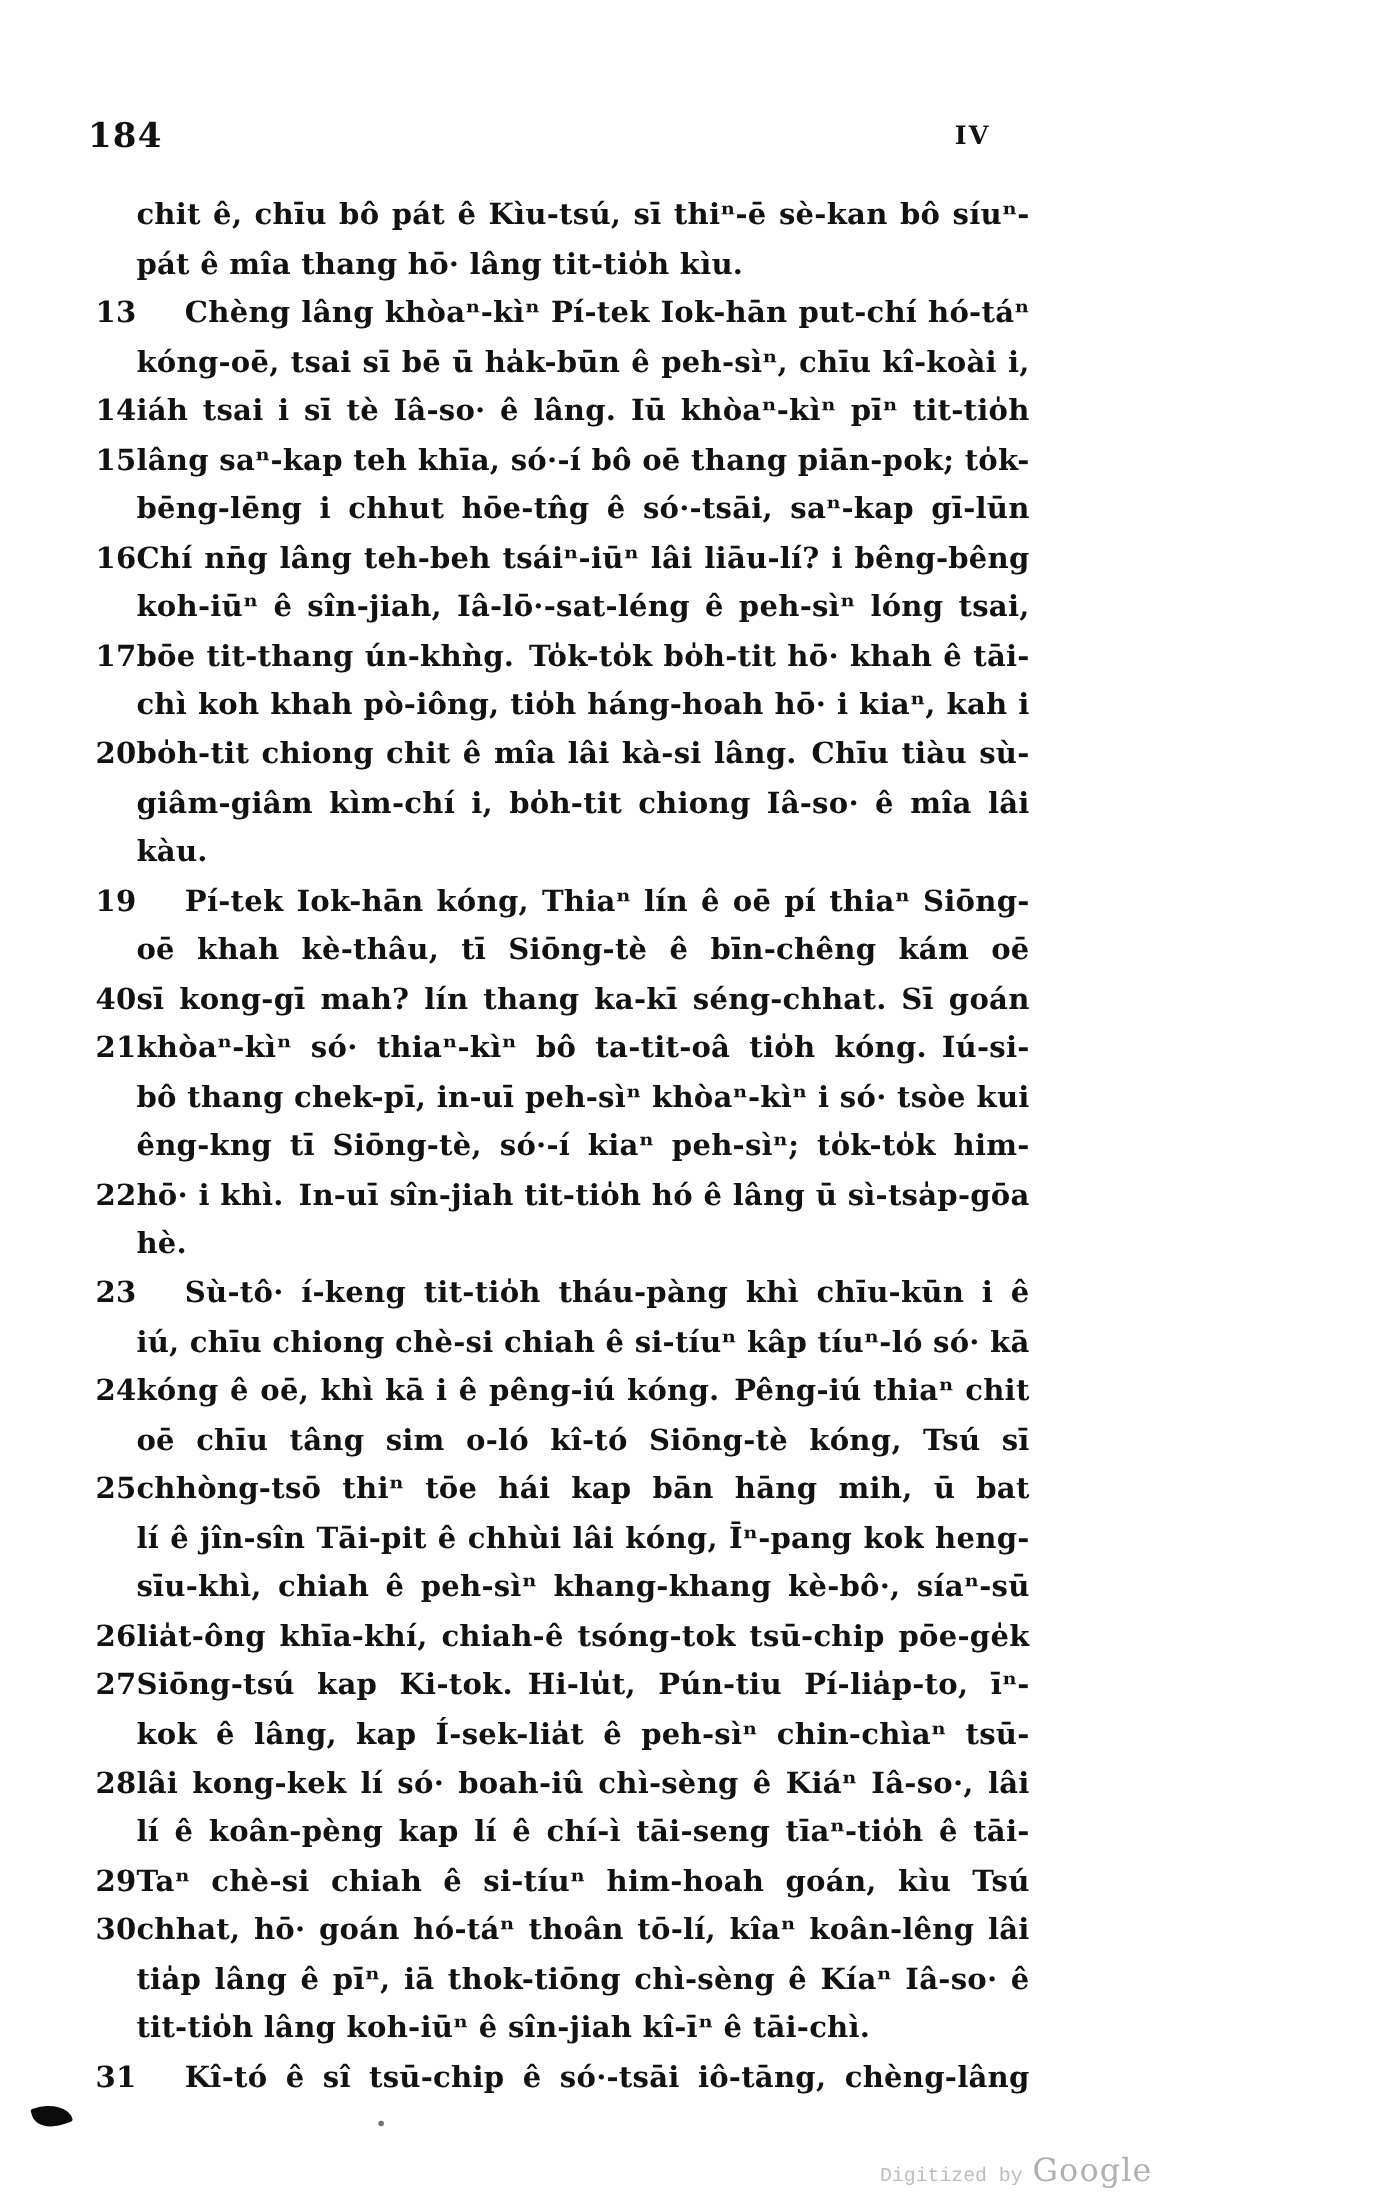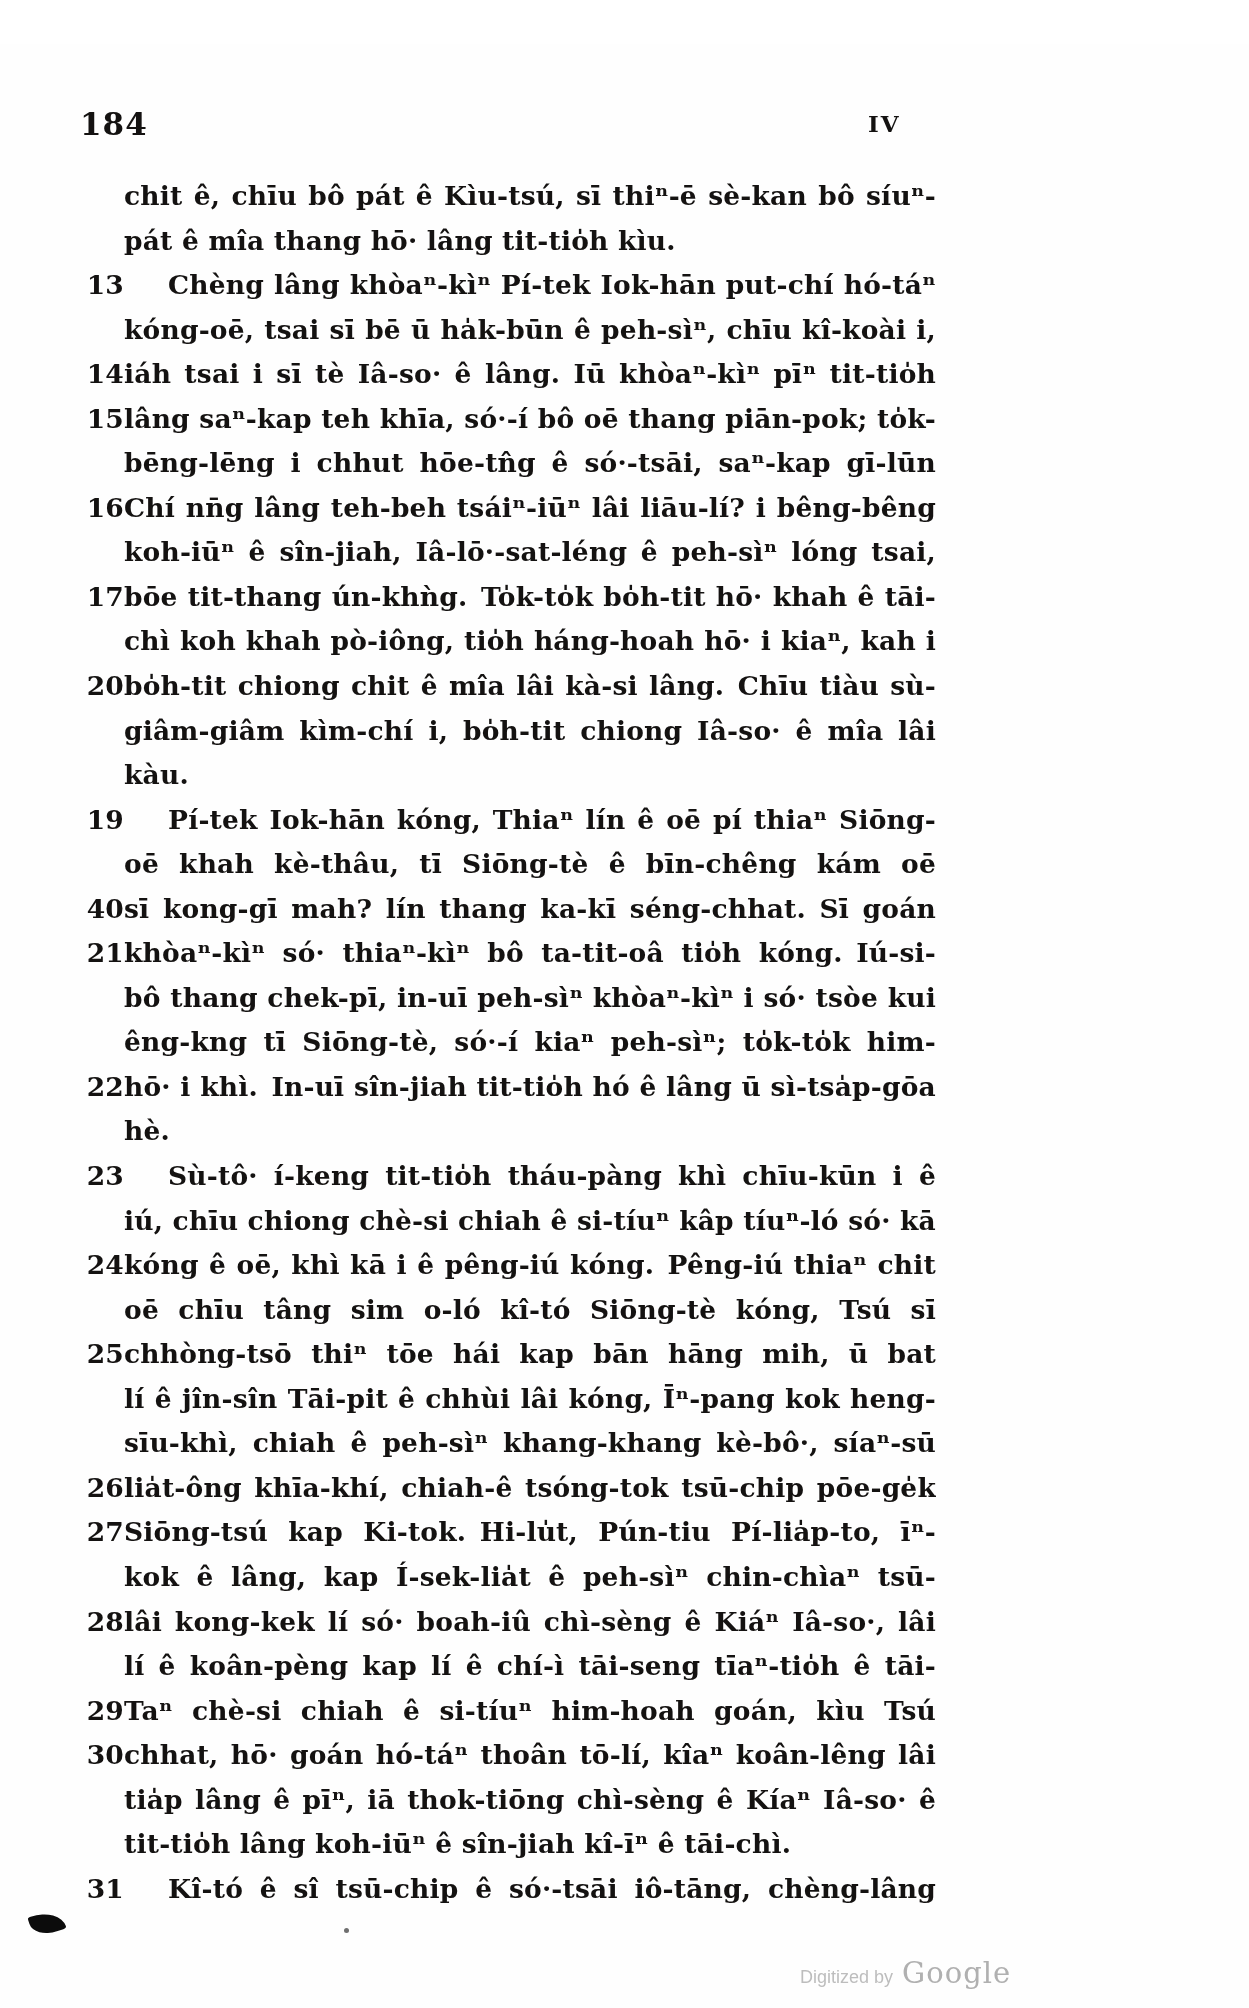--- a/index.html
+++ b/index.html
@@ -52,7 +52,7 @@
     color:#b4b4b4;
   }
   .digitized-label{
-    font-family:Liberation Sans, sans-serif;
+    font-family:Liberation Mono, monospace;
     font-size:18px;color:#bdbdbd;
   }
   .google-logo{

